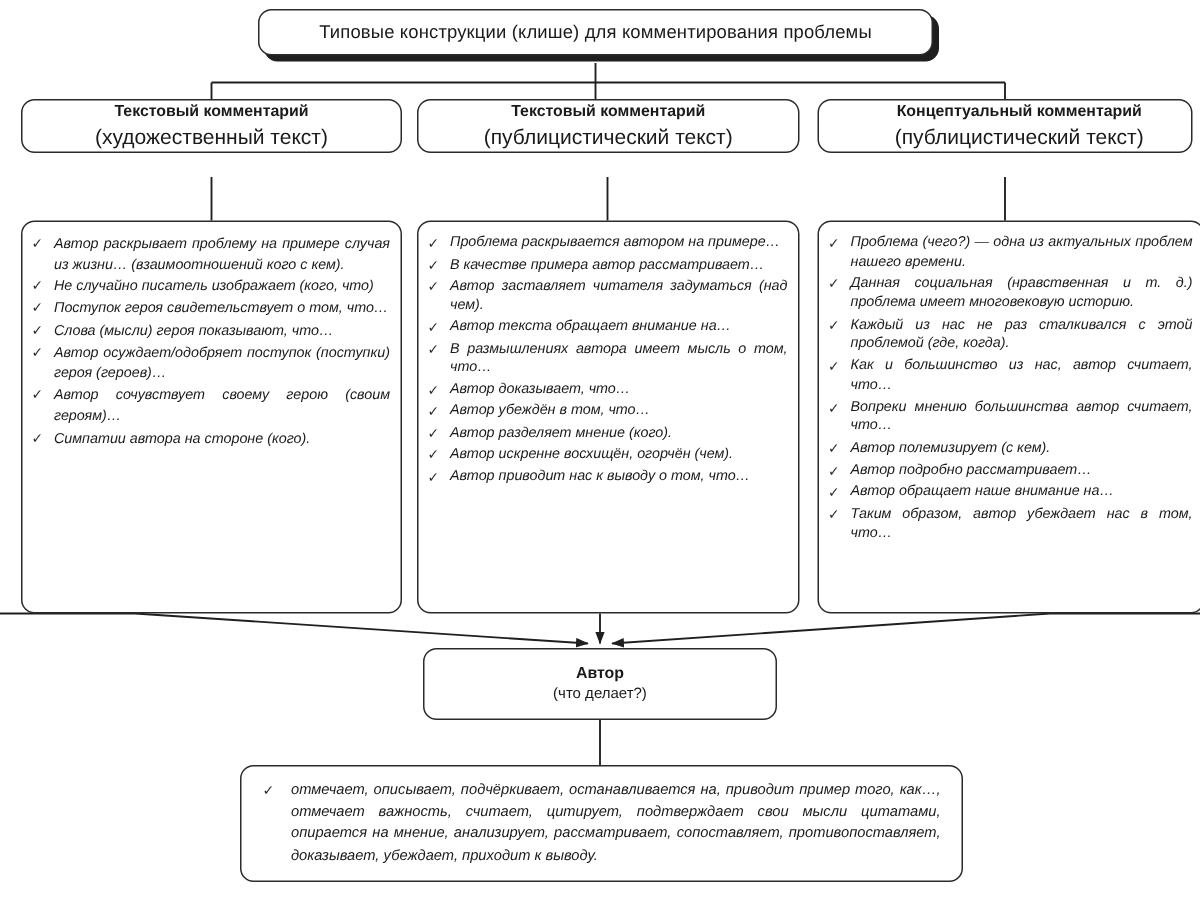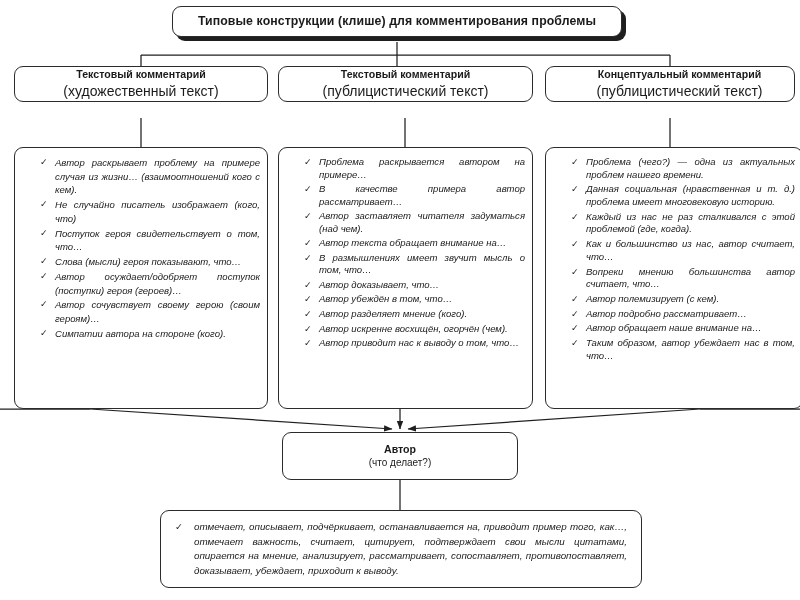--- a/index.html
+++ b/index.html
@@ -29,7 +29,7 @@
     display:flex;align-items:center;justify-content:center;
   }
   #title-box .t{
-    font-size:12.3px;font-weight:bold;letter-spacing:.1px;text-align:center;
+    font-size:12.3px;font-weight:normal;letter-spacing:.1px;text-align:center;
     line-height:1.1;
   }
 

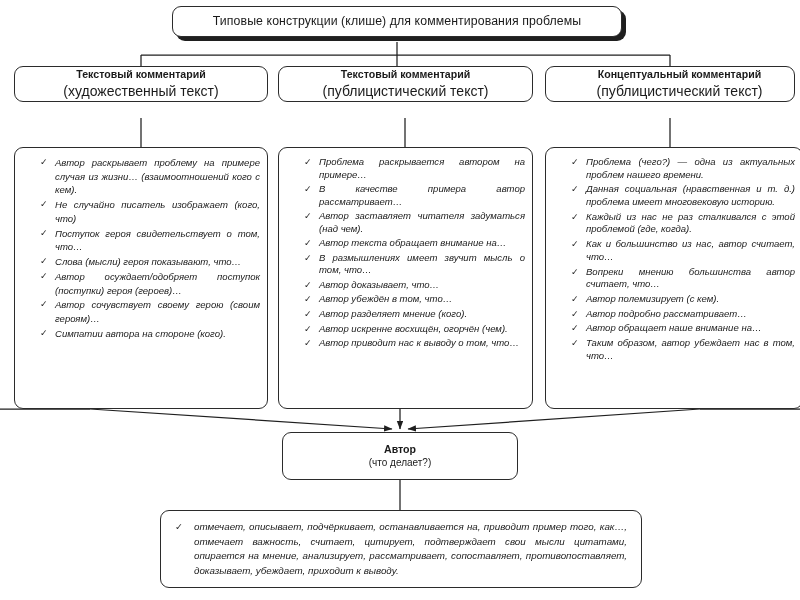--- a/index.html
+++ b/index.html
@@ -46,7 +46,7 @@
   #cat-2{left:545px;width:250px;padding-left:19px;}
 
   
-  .col{top:147px;height:262px;padding:8px 7px 6px 25px;}
+  .col{top:147px;height:262px;padding:8px 7px 6px 6px;}
   #col-0{left:14px;width:254px;}
   #col-1{left:278px;width:255px;}
   #col-2{left:545px;width:258px;}

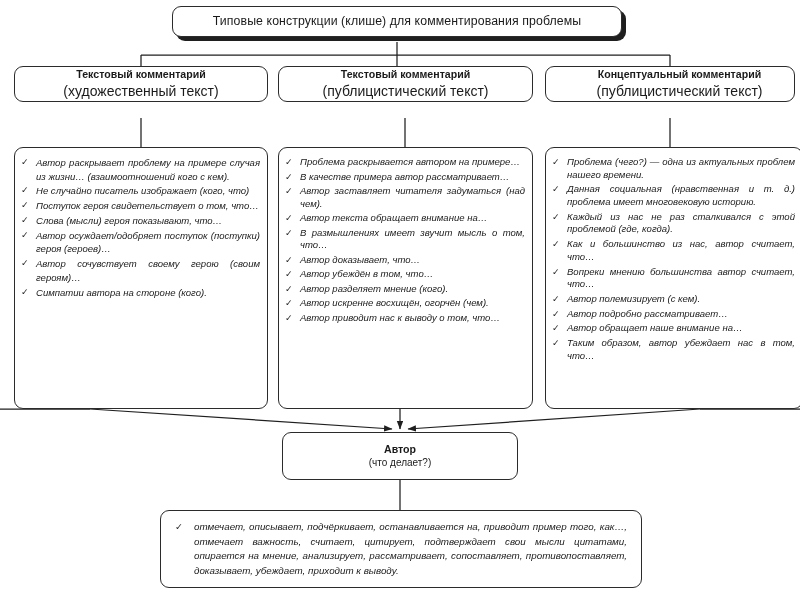--- a/index.html
+++ b/index.html
@@ -170,7 +170,7 @@
       <li>В качестве примера автор рассматривает…</li>
       <li>Автор заставляет читателя задуматься (над чем).</li>
       <li>Автор текста обращает внимание на…</li>
-      <li>В размышлениях имеет звучит мысль о том, что…</li>
+      <li>В размышлениях автора имеет мысль о том, что…</li>
       <li>Автор доказывает, что…</li>
       <li>Автор убеждён в том, что…</li>
       <li>Автор разделяет мнение (кого).</li>

